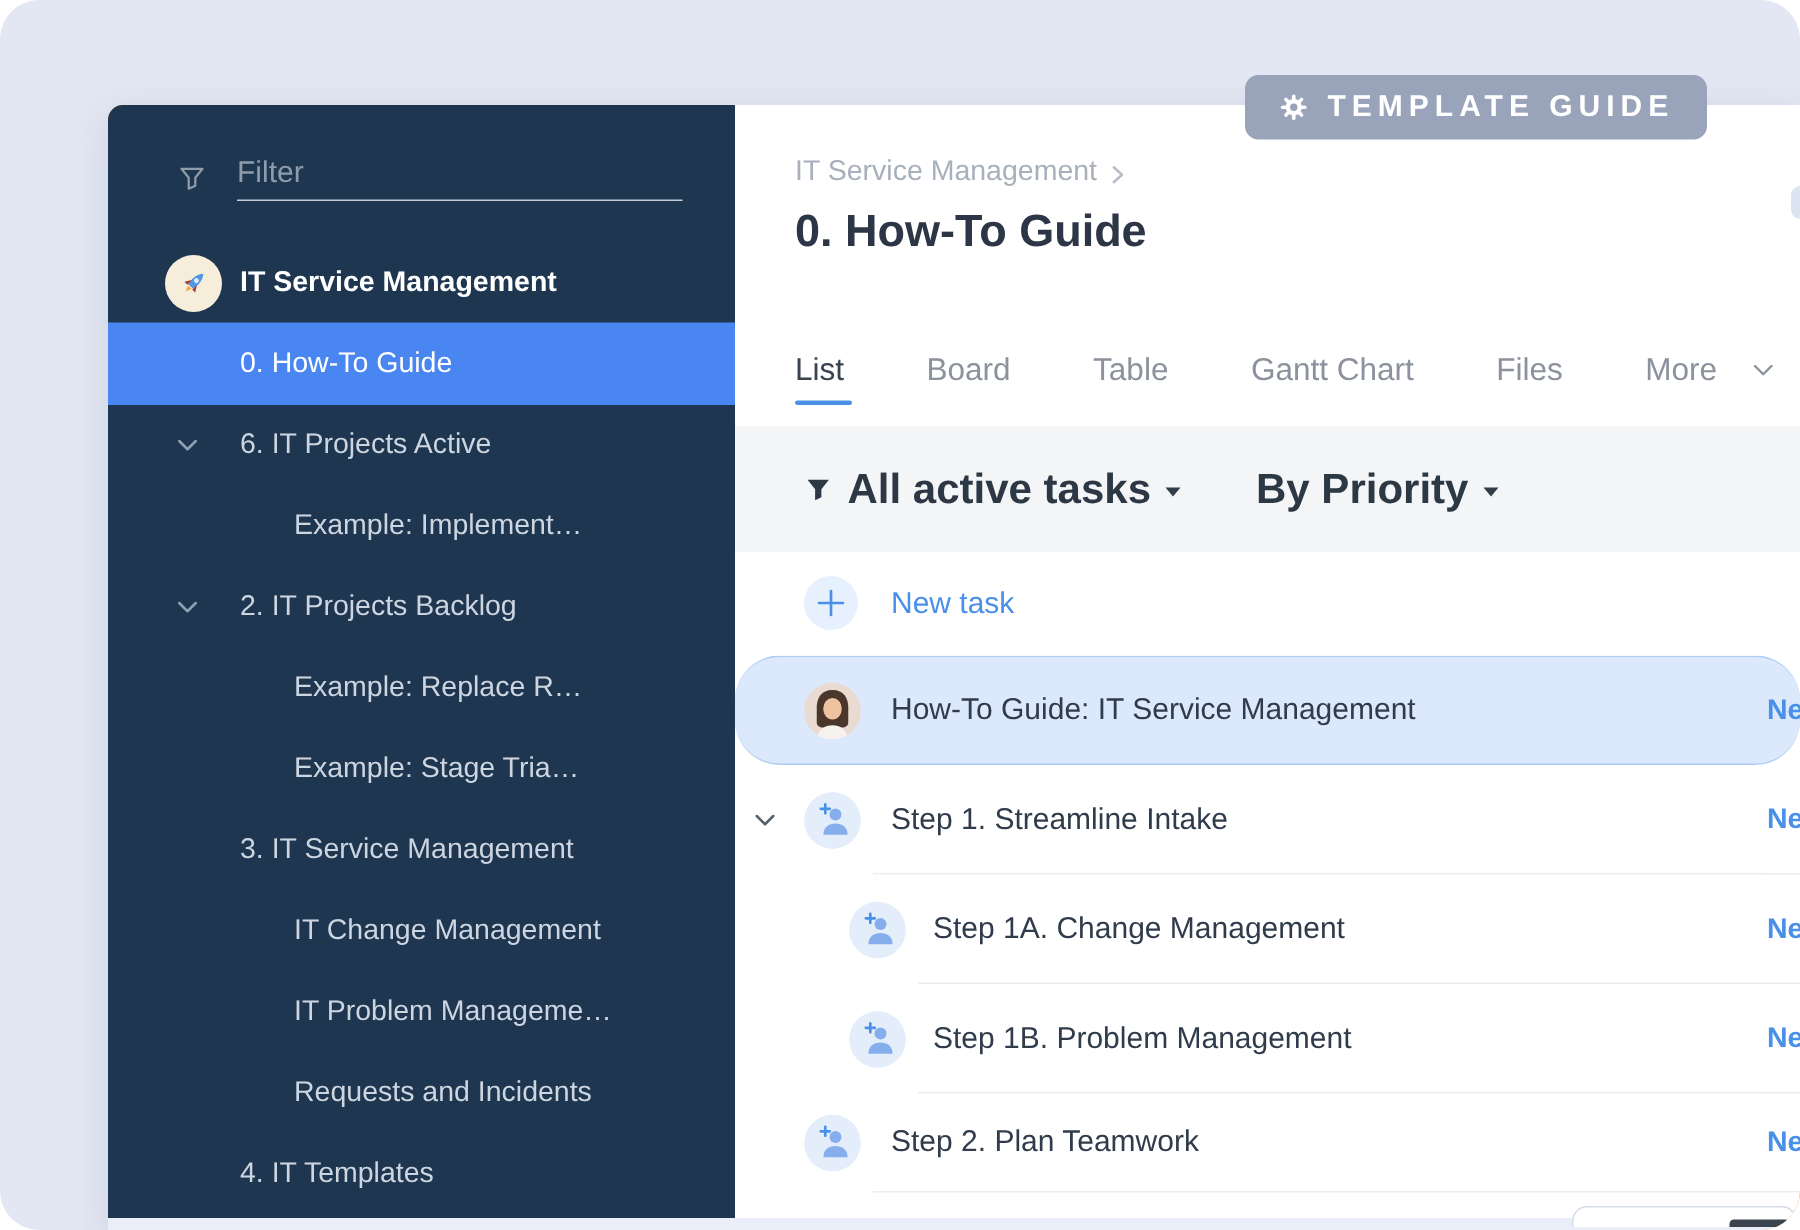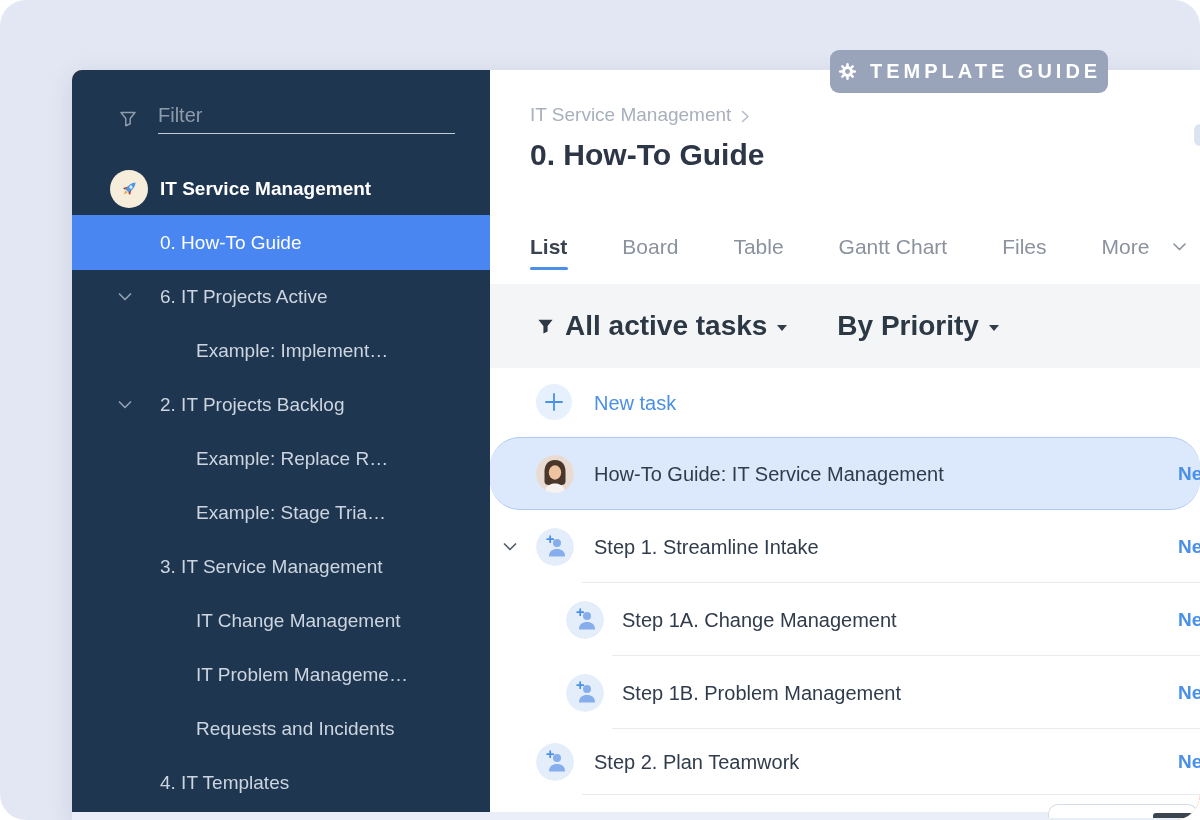--- a/index.html
+++ b/index.html
@@ -94,7 +94,7 @@
   .template-badge {
     position:absolute; left:830px; top:50px; height:43px;
     background:#99a4ba; border-radius:9px; display:flex; align-items:center;
-    gap:12px; padding:0 7px; color:#ffffff; font-size:20px; font-weight:bold;
+    gap:12px; padding:0 22px; color:#ffffff; font-size:20px; font-weight:bold;
     letter-spacing:4px; white-space:nowrap; z-index:5;
   }
 

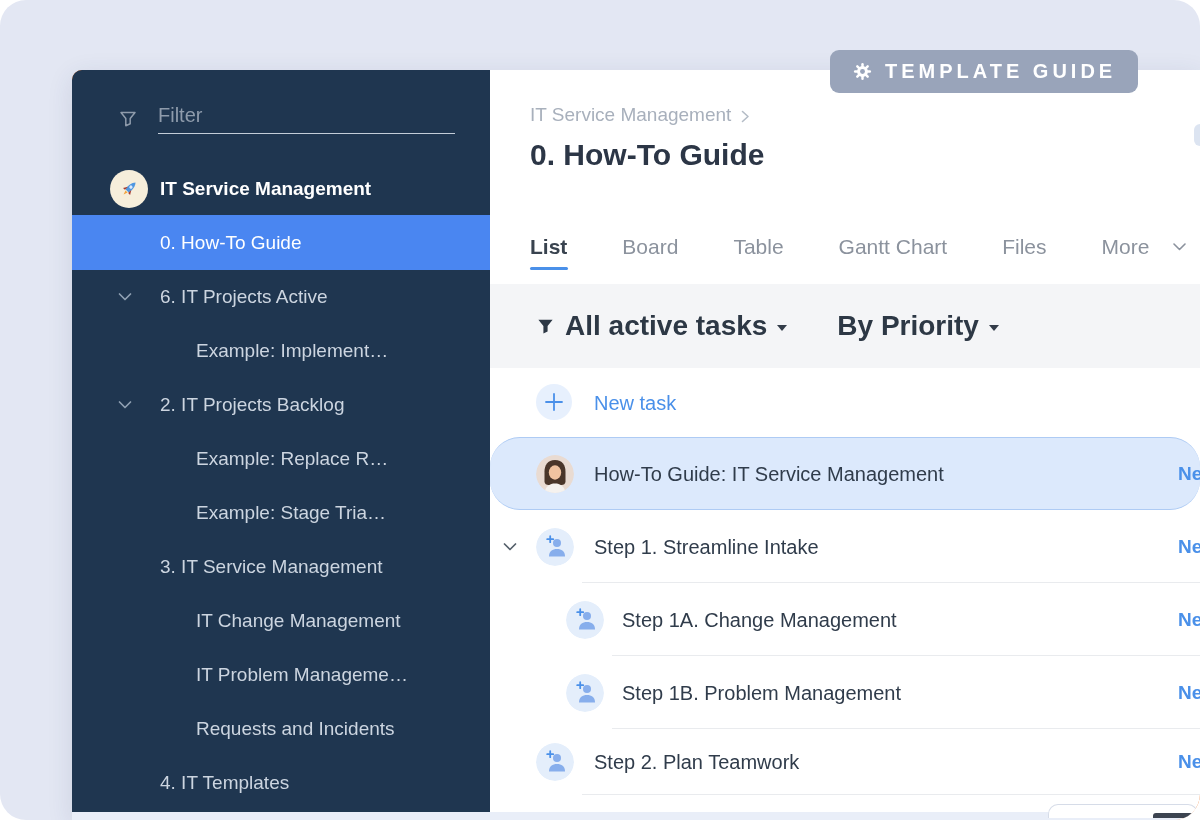--- a/index.html
+++ b/index.html
@@ -65,7 +65,7 @@
 
   .tabs { position:absolute; left:0; top:155px; width:100%; height:44px; display:flex; align-items:center; gap:55px; padding-left:40px; }
   .tab { color:#8b929d; font-size:21px; cursor:pointer; white-space:nowrap; }
-  .tab.active { color:#39434f;font-weight:bold; }
+  .tab.active { color:#39434f; }
   .tab.more { display:flex; align-items:center; gap:24px; }
   .tab-underline { position:absolute; left:40px; top:197px; width:38px; height:3px; border-radius:2px; background:#4a90e9; }
 

